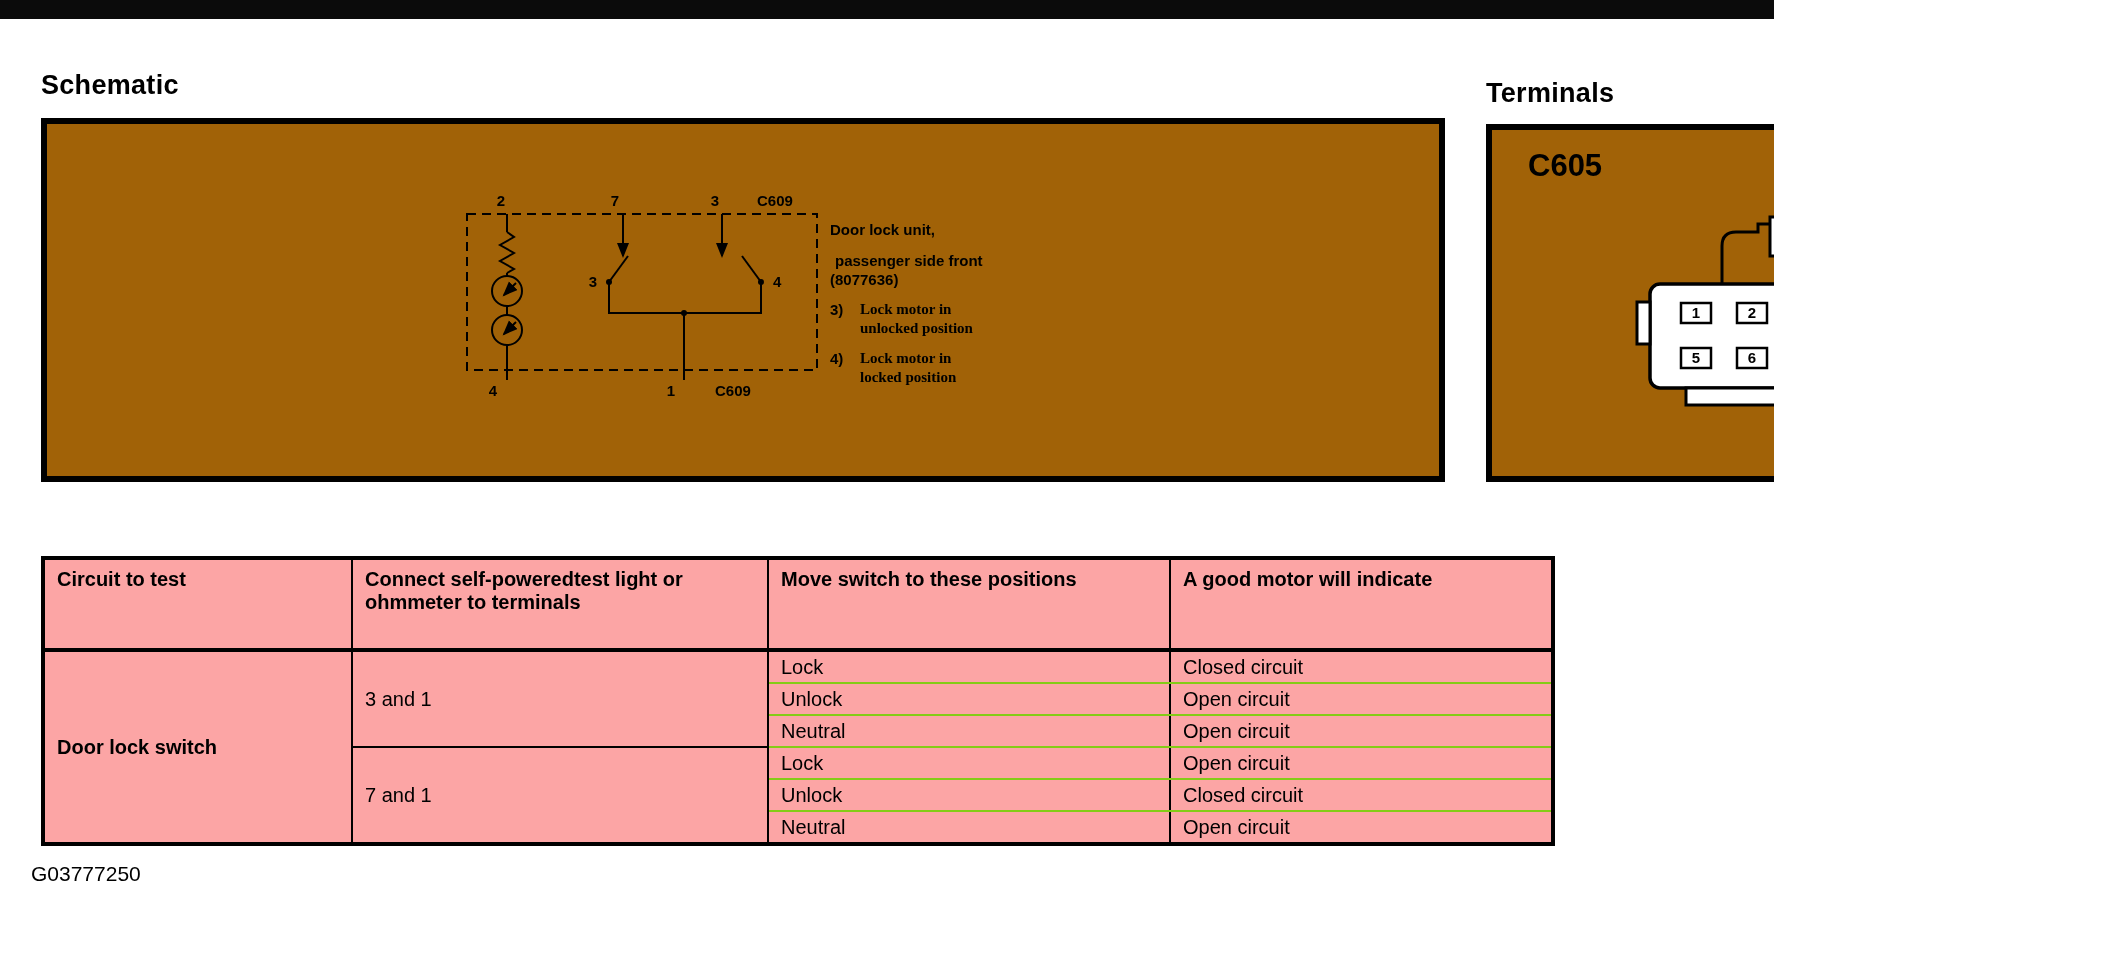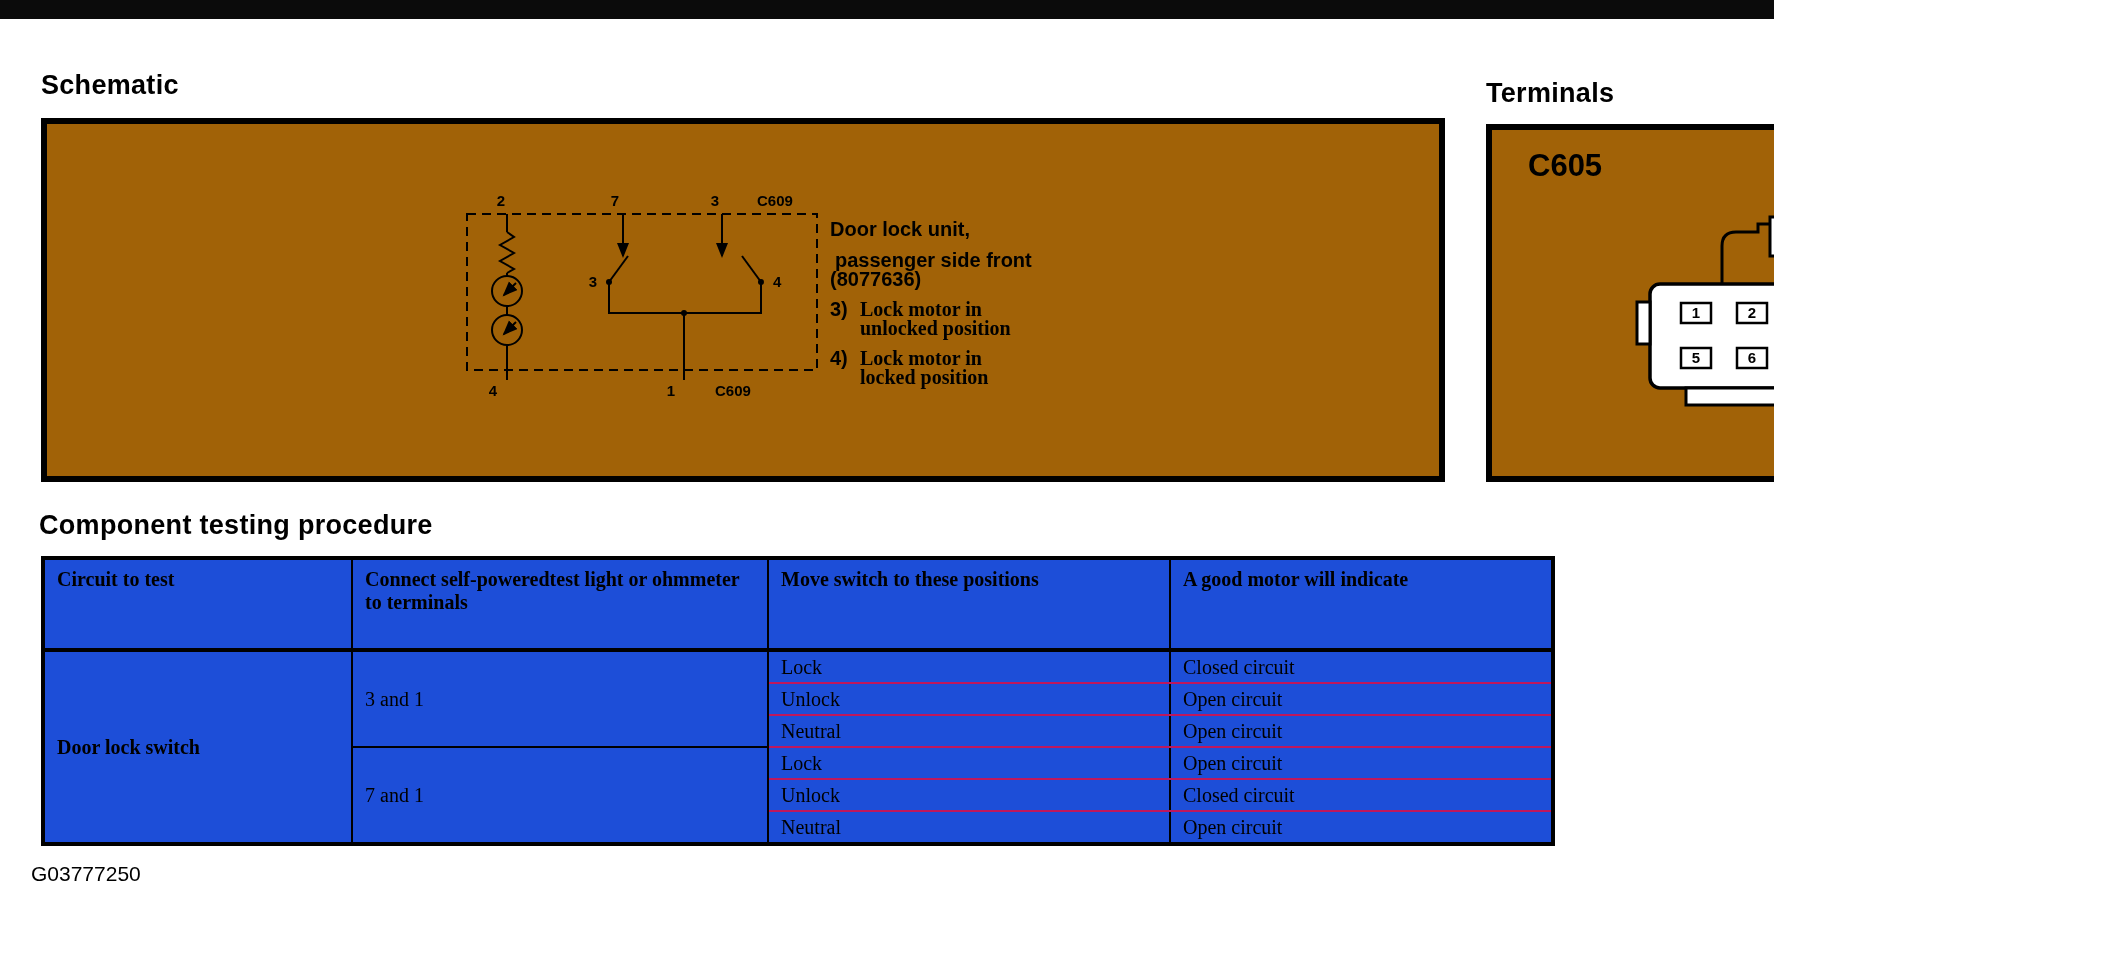--- a/index.html
+++ b/index.html
@@ -25,7 +25,7 @@
 
   #connector-name { position: absolute; left: 36px; top: 18px; font-size: 31px; font-weight: bold; }
 
-  .notes { position: absolute; left: 783px; top: 96px; width: 240px; font-size: 20px; font-weight: bold; line-height: 19px; }
+  .notes { position: absolute; left: 783px; top: 96px; width: 240px; font-size: 15px; font-weight: bold; line-height: 19px; }
   .notes .indent { padding-left: 5px; margin-top: 12px; }
   .note-item { display: flex; margin-top: 11px; }
   .note-item .num { width: 30px; flex: 0 0 30px; }

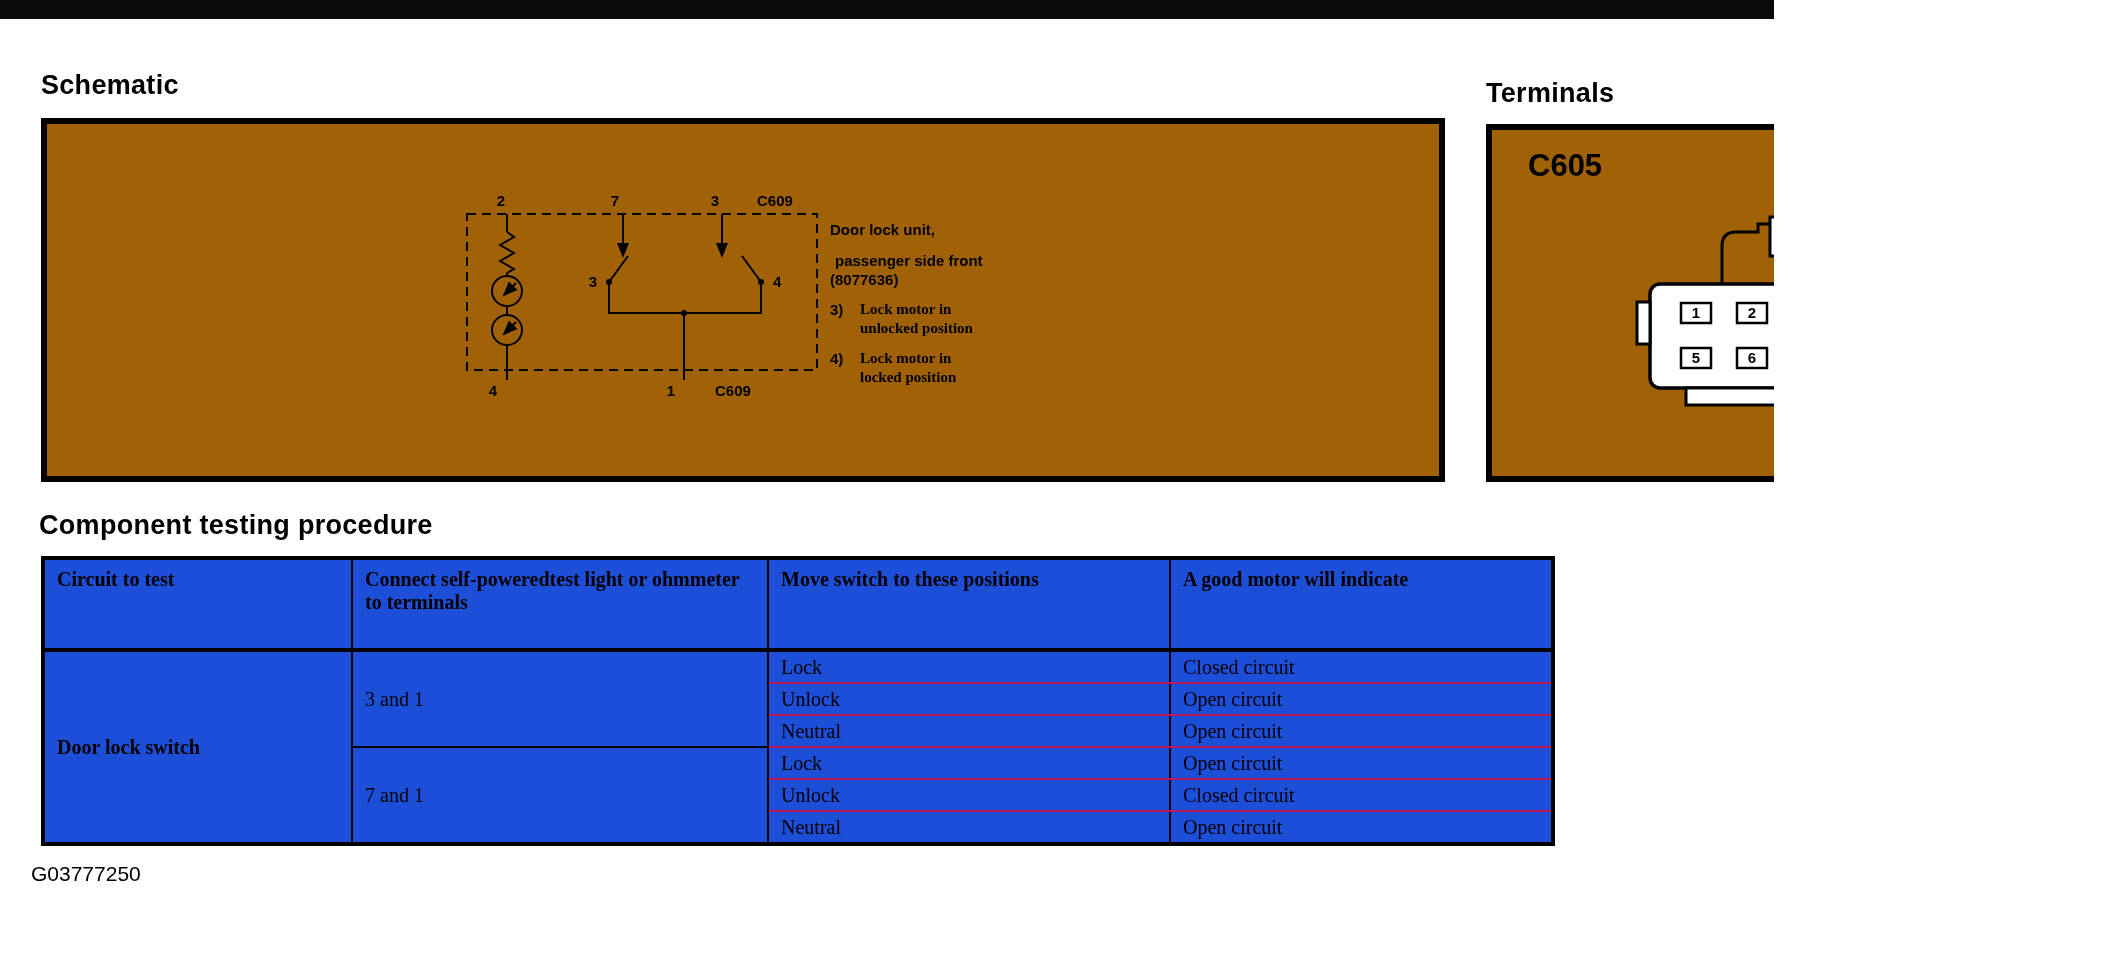--- a/index.html
+++ b/index.html
@@ -165,7 +165,6 @@
     </svg>
   </div>
 
-  <div class="section-heading" id="testing-heading">Component testing procedure</div>
 
   <div id="testing-table-wrap">
     <table class="test-table">

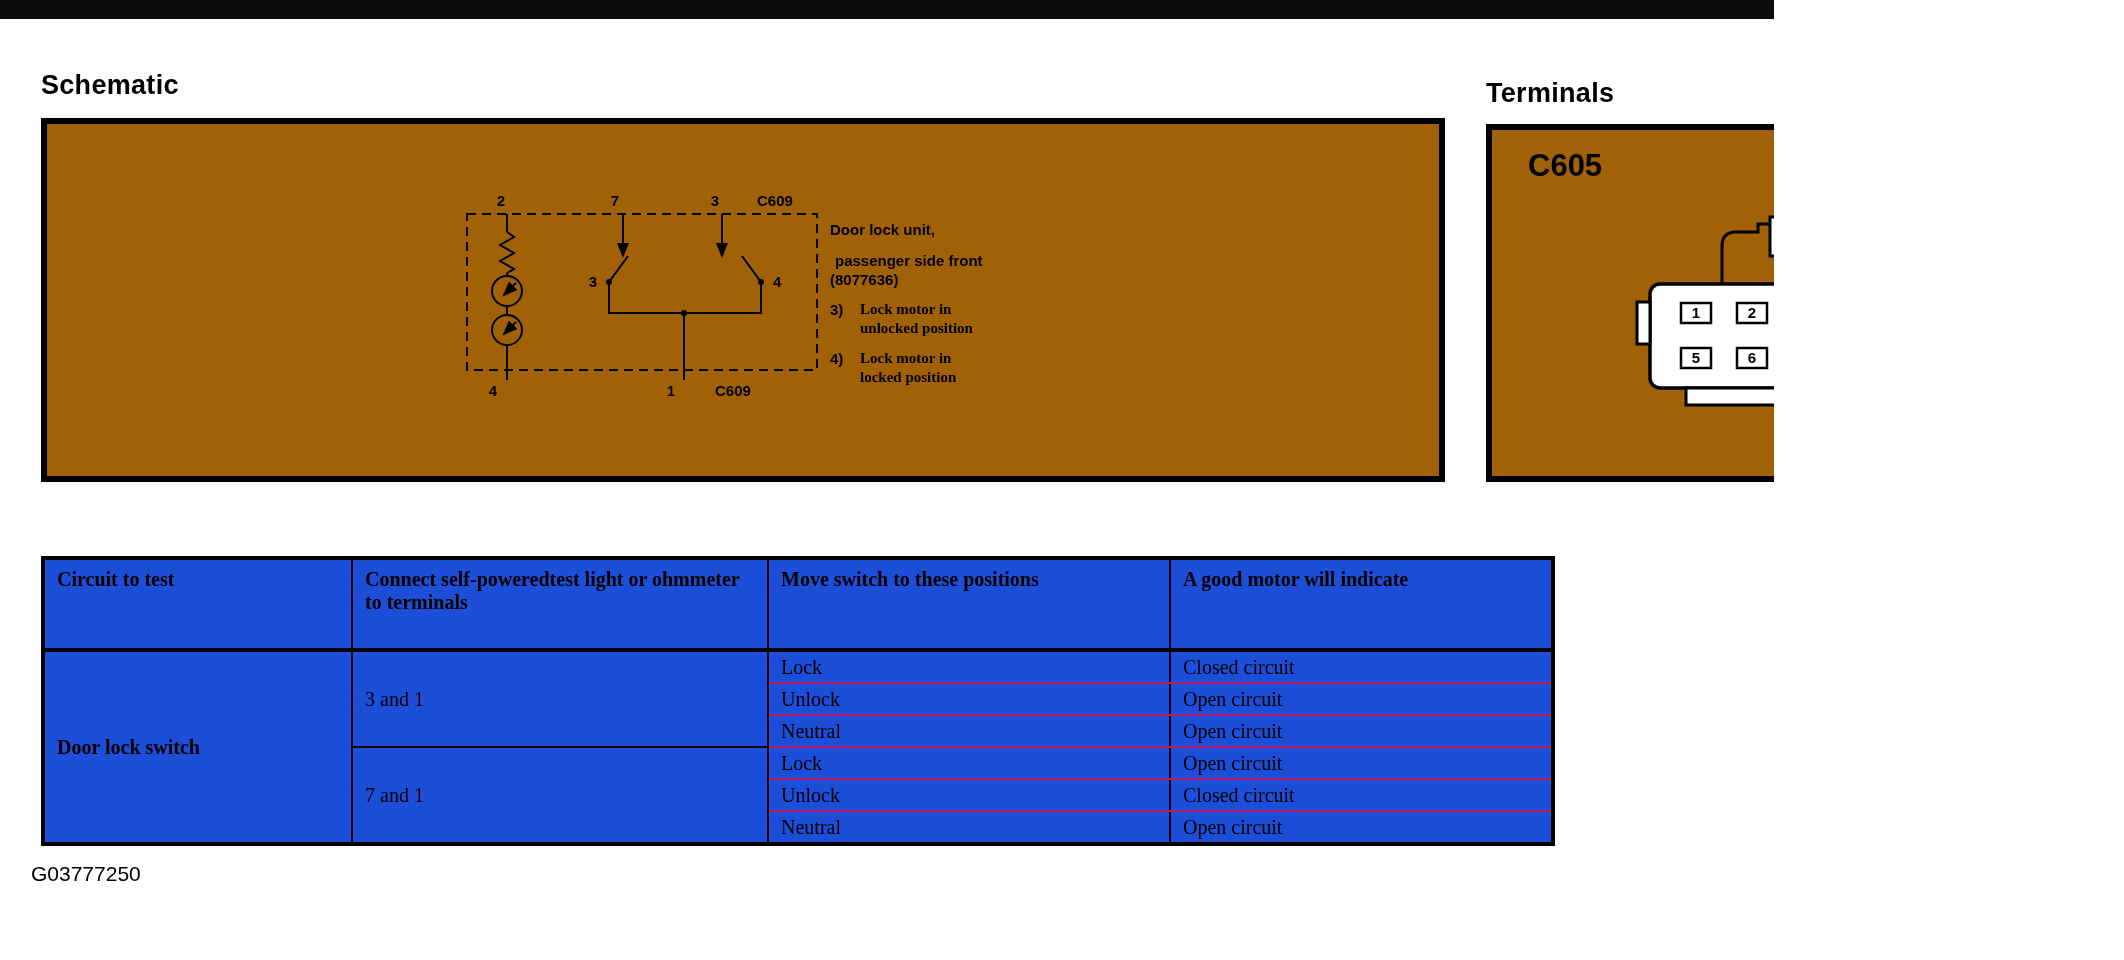--- a/index.html
+++ b/index.html
@@ -36,7 +36,7 @@
   .pin-num { font-size: 15px; }
 
   #testing-table-wrap { position: absolute; left: 41px; top: 556px; }
-  table.test-table { border-collapse: collapse; table-layout: fixed; width: 1510px; border: 4px solid #000; background: #1d4ed8; font-family: Liberation Serif, serif; }
+  table.test-table { border-collapse: collapse; table-layout: fixed; width: 1510px; border: 4px solid #000; background: #fca5a5; }
   table.test-table th {
     border-left: 2px solid #000; border-right: 2px solid #000; border-bottom: 4px solid #000;
     text-align: left; vertical-align: top; padding: 8px 12px; font-size: 20px; height: 72px;

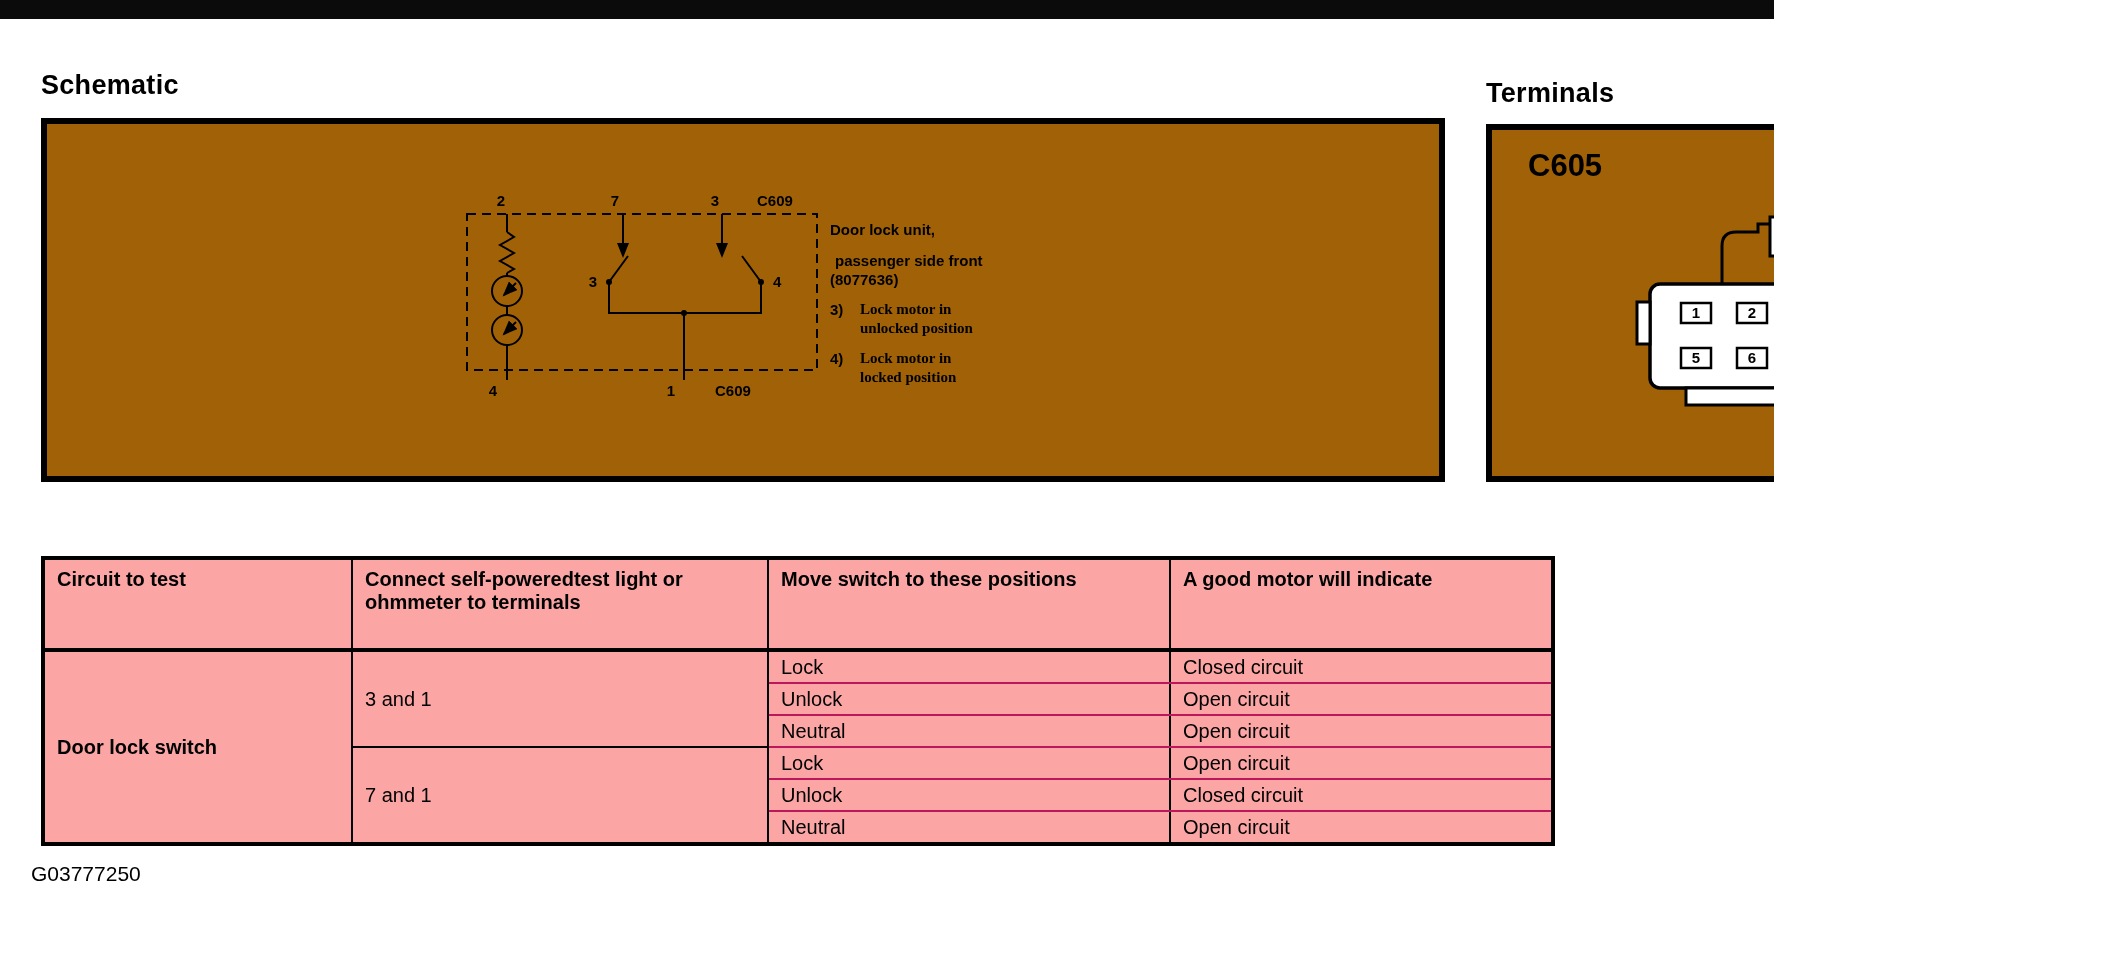--- a/index.html
+++ b/index.html
@@ -45,7 +45,7 @@
     border-left: 2px solid #000; border-right: 2px solid #000;
     font-size: 20px; padding: 2px 12px; vertical-align: middle; height: 26px;
   }
-  td.pos-cell, td.res-cell { border-bottom: 2px solid #be185d; }
+  td.pos-cell, td.res-cell { border-bottom: 2px solid #84cc16; }
   td.group-cell { vertical-align: top; border-bottom: 2px solid #000; padding-top: 4px; }
   td.circuit-cell { vertical-align: top; font-weight: bold; padding-top: 6px; }
   th.col2-h { padding-right: 80px; }

